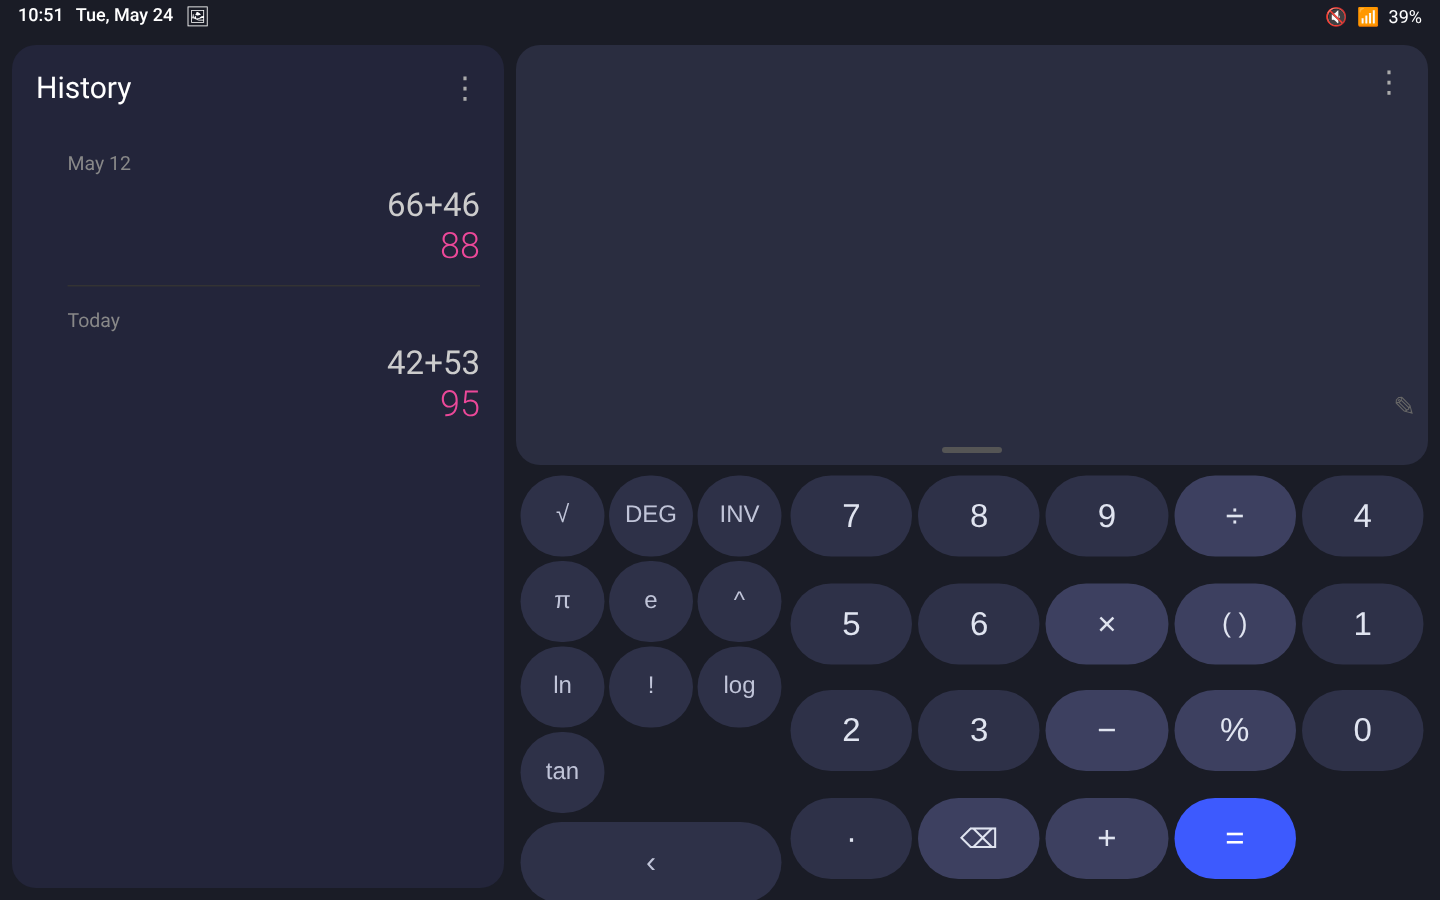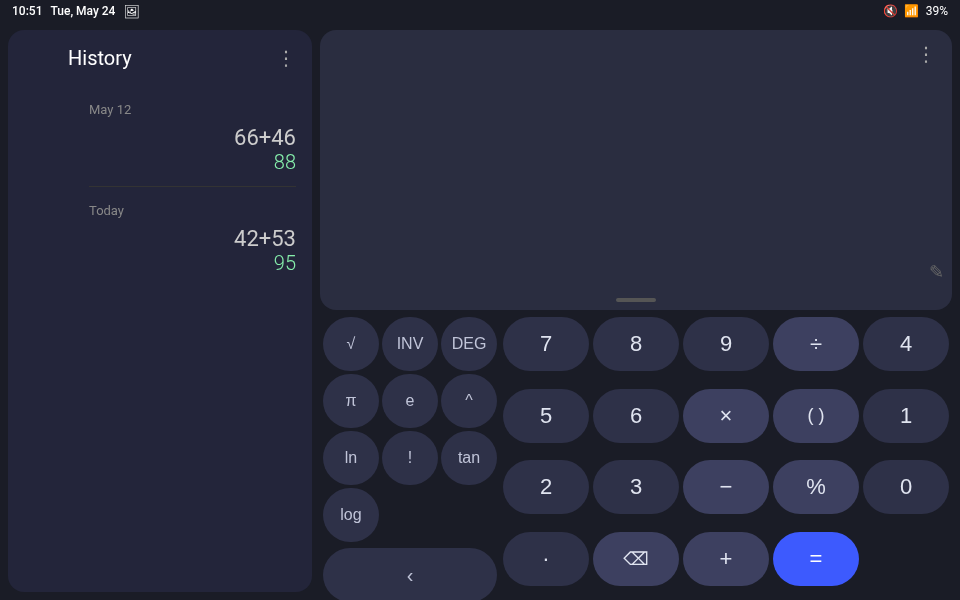--- a/index.html
+++ b/index.html
@@ -49,14 +49,13 @@
 
     
     .history-panel {
-      width: 304px;
+      width: 328px;
       background: #23253a;
       border-radius: 16px;
       margin: 8px 0 8px 8px;
       display: flex;
       flex-direction: column;
       overflow: hidden;
-      padding-left: 44px;
     }
     .history-header {
       display: flex;

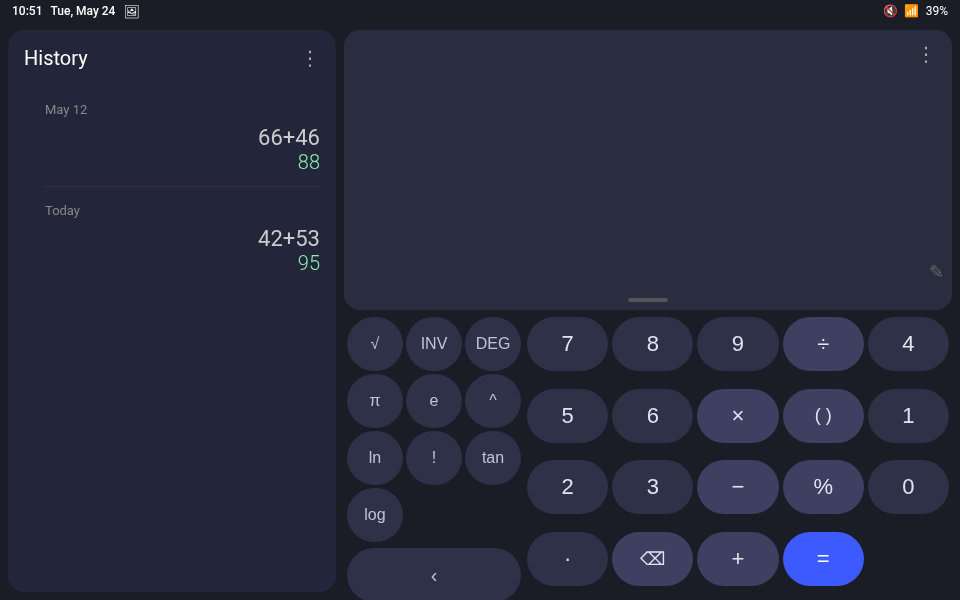--- a/index.html
+++ b/index.html
@@ -93,8 +93,8 @@
       color: #ccc;
     }
     .history-result {
-      font-size: 20px;
-      color: #86efac;
+      font-size: 24px;
+      color: #ec4899;
       font-weight: 300;
     }
     .history-divider {

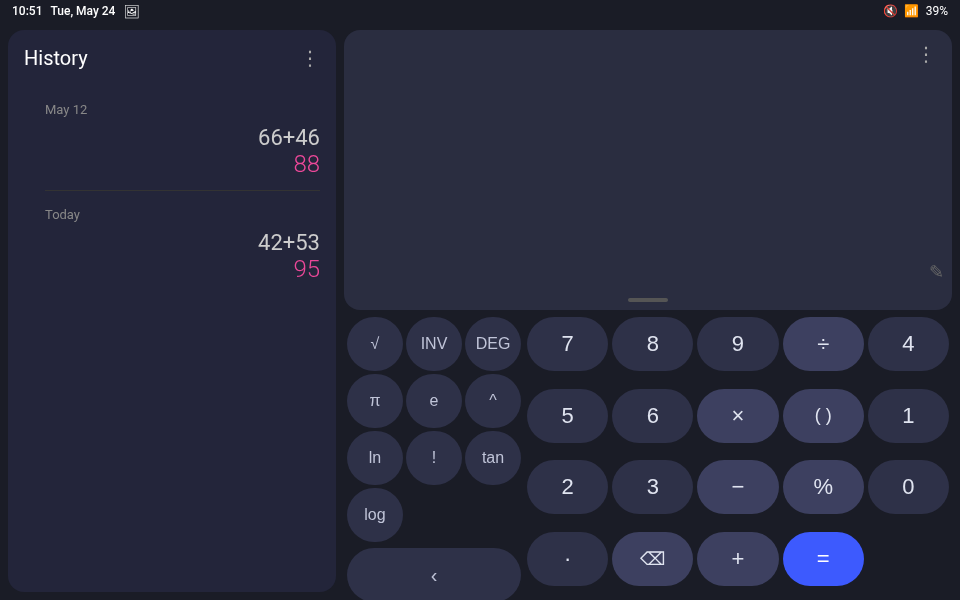--- a/index.html
+++ b/index.html
@@ -284,8 +284,8 @@
         <div class="sci-keys">
 
           <button class="sci-key">√</button>
+          <button class="sci-key">DEG</button>
           <button class="sci-key">INV</button>
-          <button class="sci-key">DEG</button>
 
           <button class="sci-key">π</button>
           <button class="sci-key">e</button>

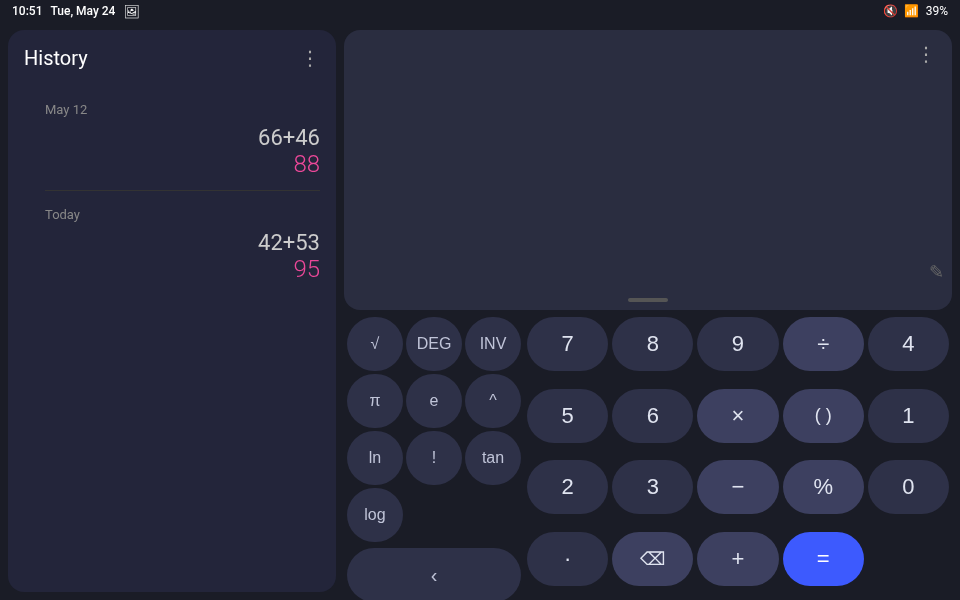--- a/index.html
+++ b/index.html
@@ -294,8 +294,8 @@
           <button class="sci-key">ln</button>
 
           <button class="sci-key">!</button>
+          <button class="sci-key">log</button>
           <button class="sci-key">tan</button>
-          <button class="sci-key">log</button>
         </div>
 
         <div style="display:flex; padding: 3px 3px 0 3px;">

